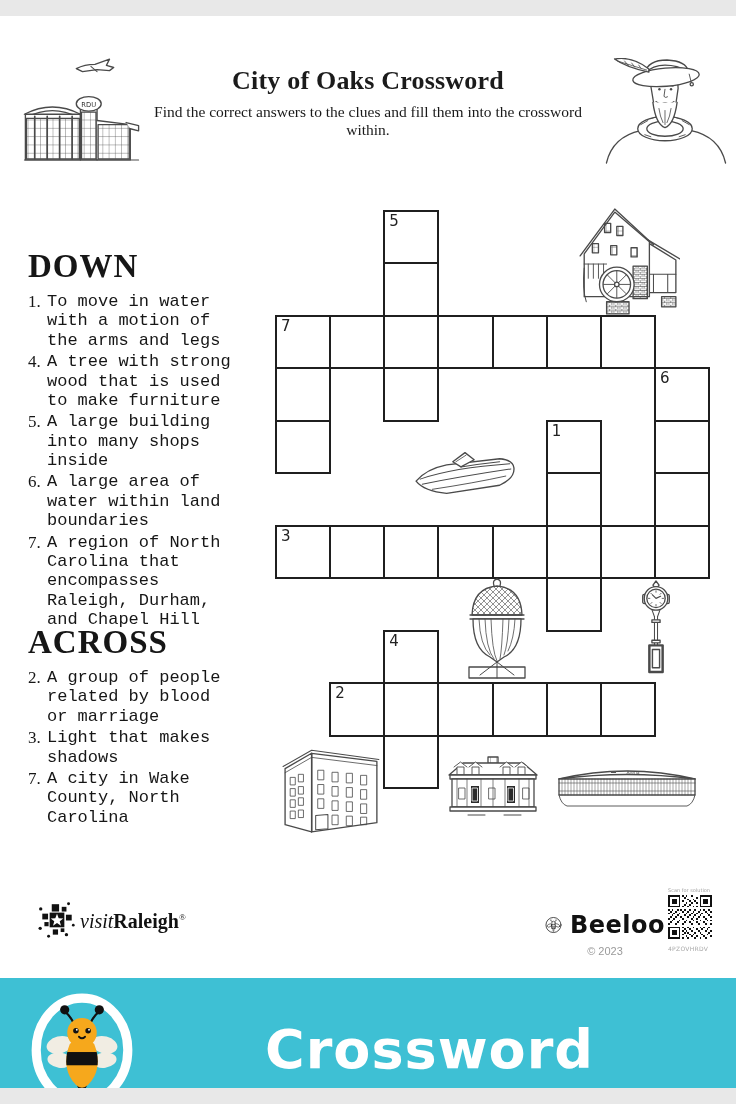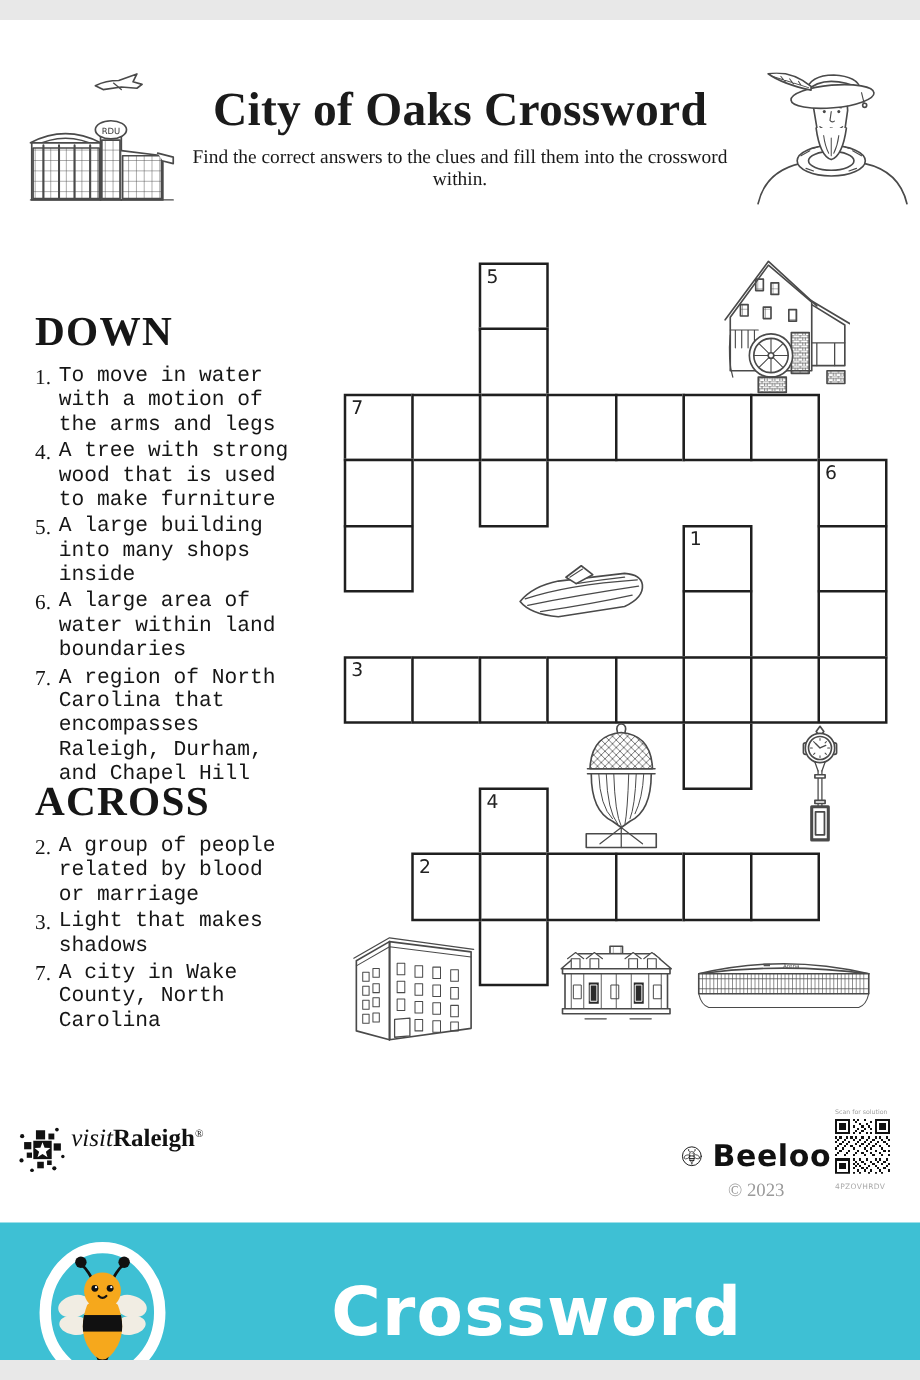--- a/index.html
+++ b/index.html
@@ -13,7 +13,7 @@
 
   
   .title-block{position:absolute;left:140px;right:140px;top:50px;text-align:center;color:var(--ink);}
-  .title{font-family:"Liberation Serif",serif;font-weight:600;font-size:38px;letter-spacing:.2px;white-space:nowrap;}
+  .title{font-family:"Liberation Serif",serif;font-weight:600;font-size:26px;letter-spacing:.2px;white-space:nowrap;}
   .subtitle{font-family:"Liberation Serif",serif;font-size:15.5px;margin-top:7px;color:#191919;}
 
   

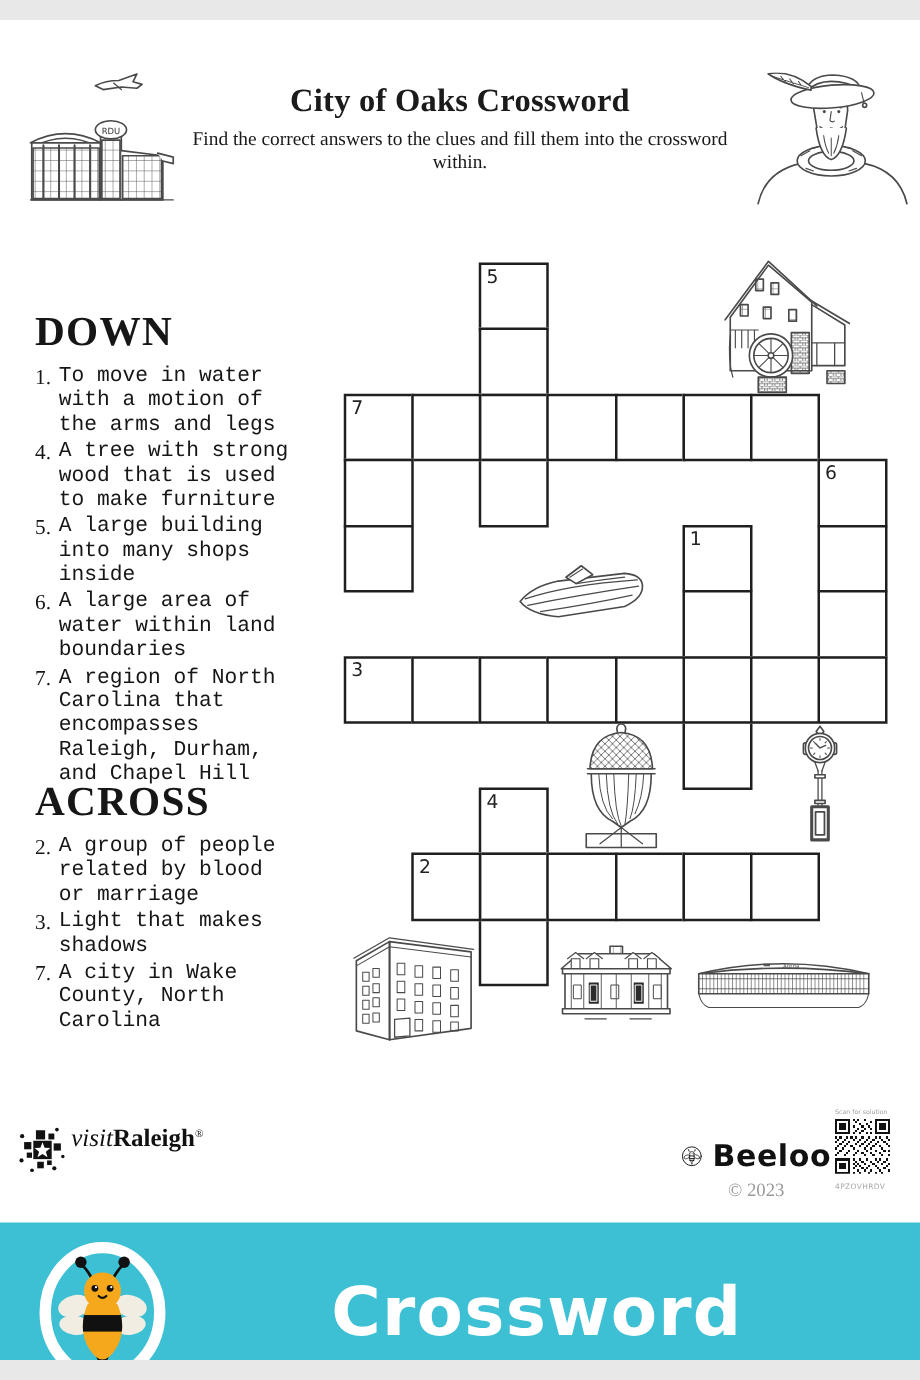--- a/index.html
+++ b/index.html
@@ -29,7 +29,7 @@
   .cellnum{position:absolute;top:0;left:4px;font-family:"DejaVu Sans",sans-serif;font-size:15px;color:#222;}
 
   
-  .vr-logo{position:absolute;left:13px;top:884px;display:flex;align-items:flex-start;color:#111;}
+  .vr-logo{position:absolute;left:36px;top:884px;display:flex;align-items:center;color:#111;}
   .vr-text{font-family:"Liberation Serif",serif;font-size:20px;margin-left:2px;}
   .vr-text .v{font-style:italic;font-weight:400;}
   .vr-text .r{font-weight:700;}

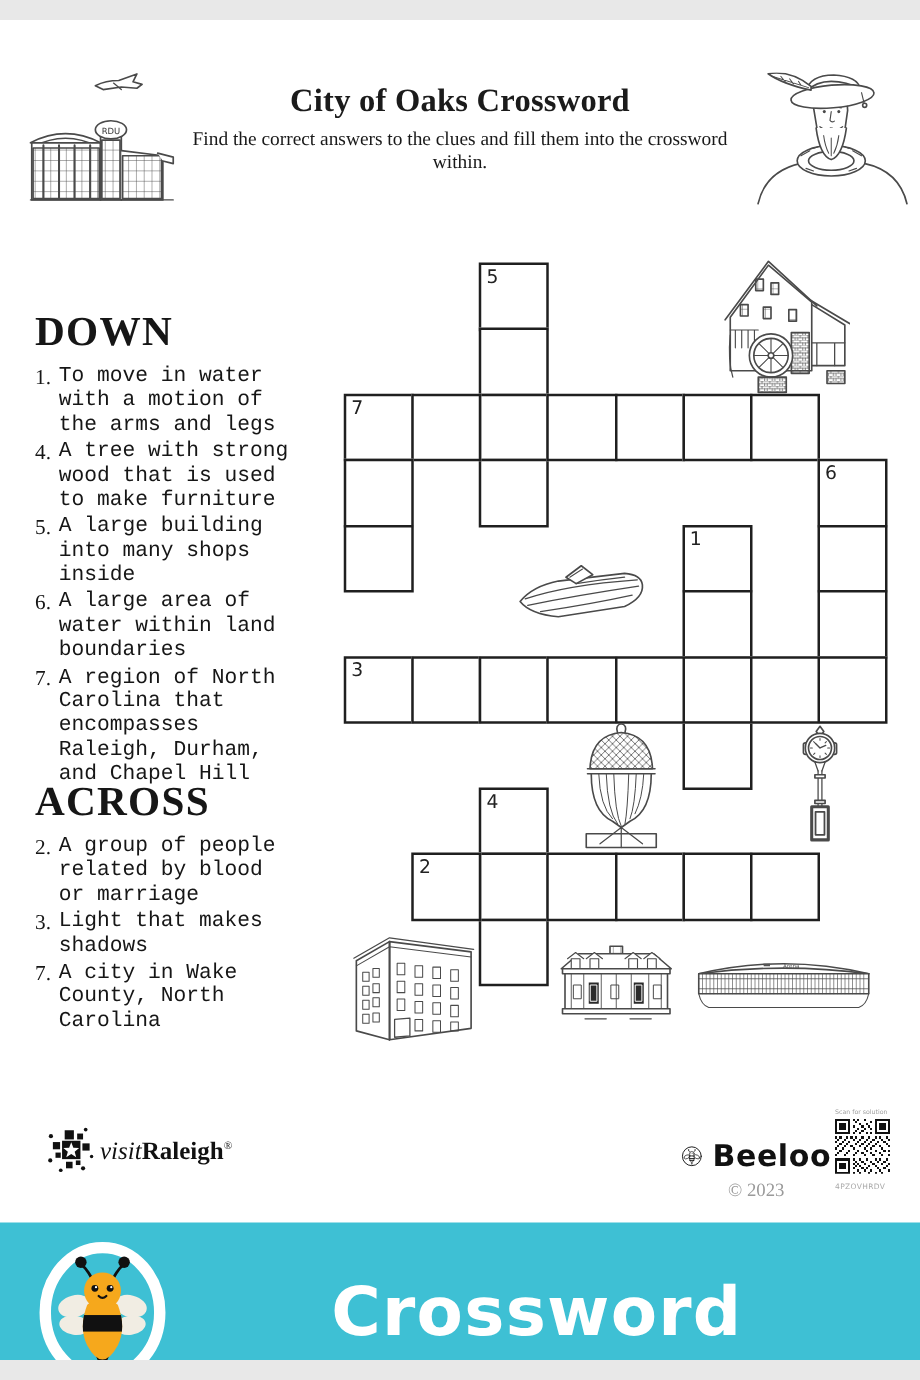--- a/index.html
+++ b/index.html
@@ -37,7 +37,7 @@
   .beeloo{position:absolute;left:545px;top:891px;width:120px;text-align:center;}
   .beeloo-row{display:flex;align-items:center;gap:8px;}
   .beeloo-name{font-family:"DejaVu Sans",sans-serif;font-weight:bold;font-size:24px;color:#111;letter-spacing:.5px;}
-  .beeloo-copy{font-family:Liberation Serif, serif;font-size:15px;color:#9a9a9a;margin-top:2px;}
+  .beeloo-copy{font-family:Liberation Sans, sans-serif;font-size:11px;color:#9a9a9a;margin-top:2px;}
   .qr-wrap{position:absolute;left:668px;top:871px;width:48px;text-align:left;}
   .qr-cap{font-family:"DejaVu Sans",sans-serif;font-size:5px;color:#9f9f9f;margin-bottom:2px;}
   .qr-id{font-family:"DejaVu Sans",sans-serif;font-size:6px;color:#a8a8a8;margin-top:2px;letter-spacing:.3px;}

